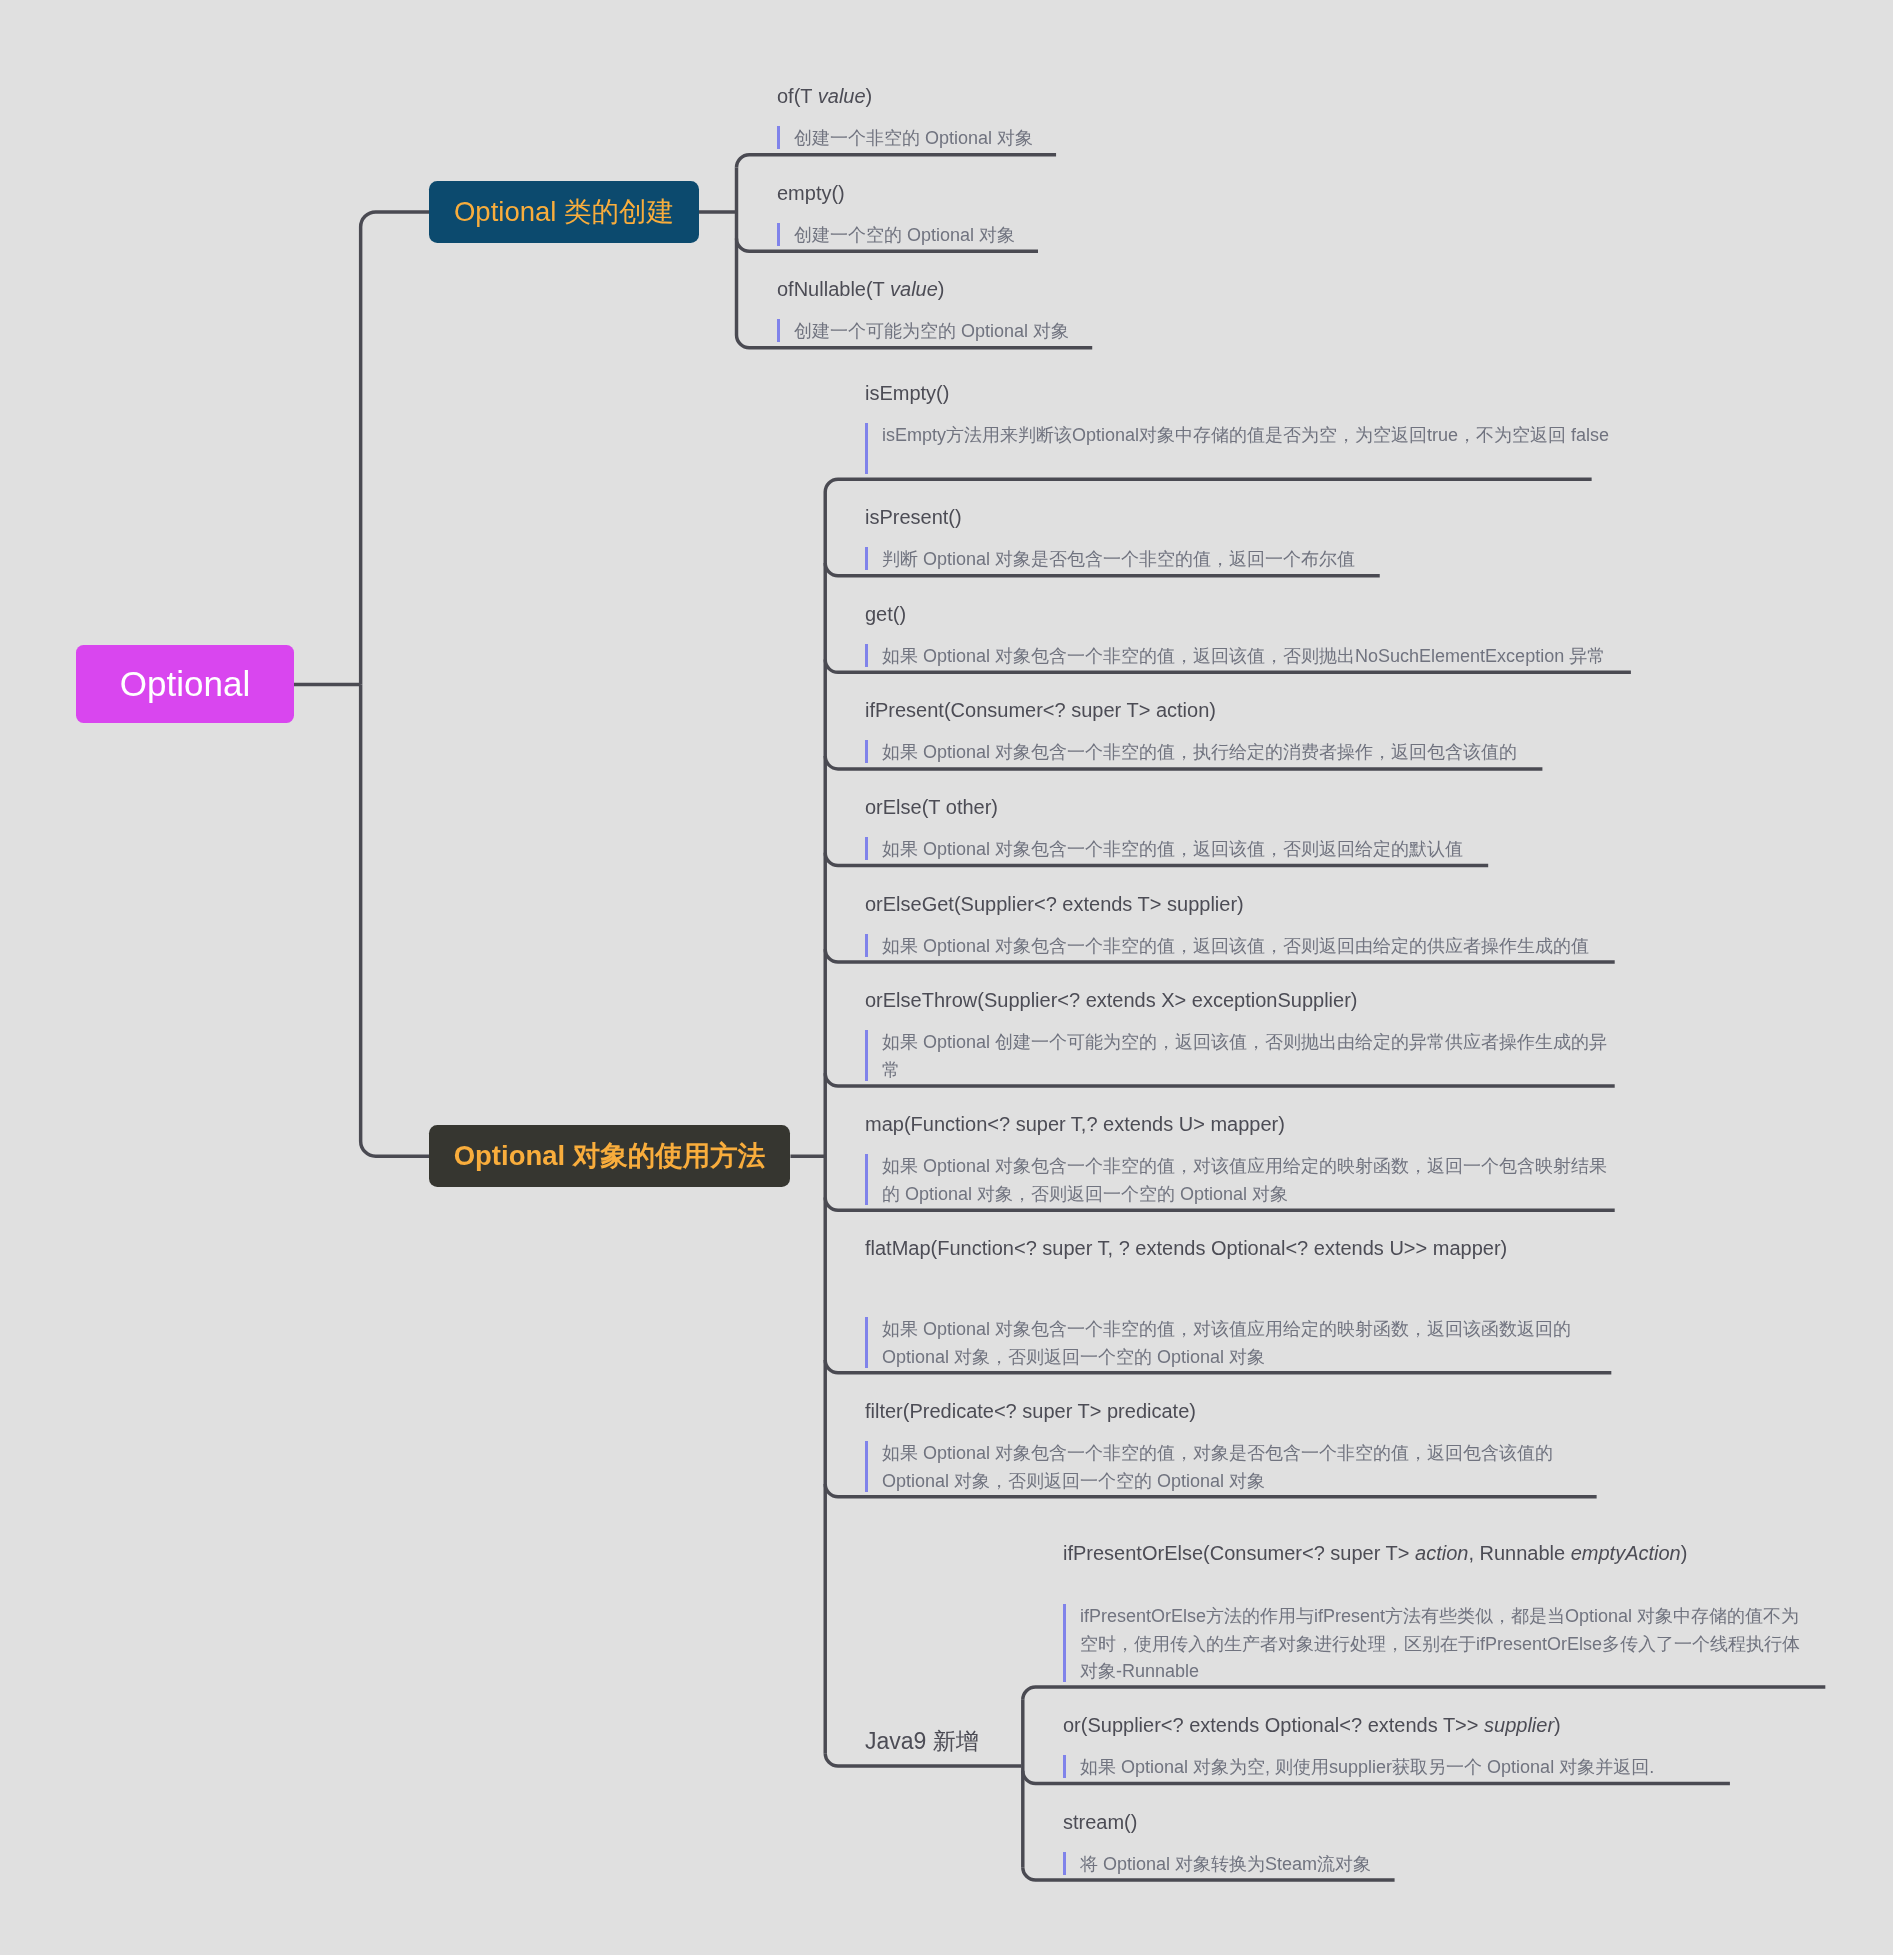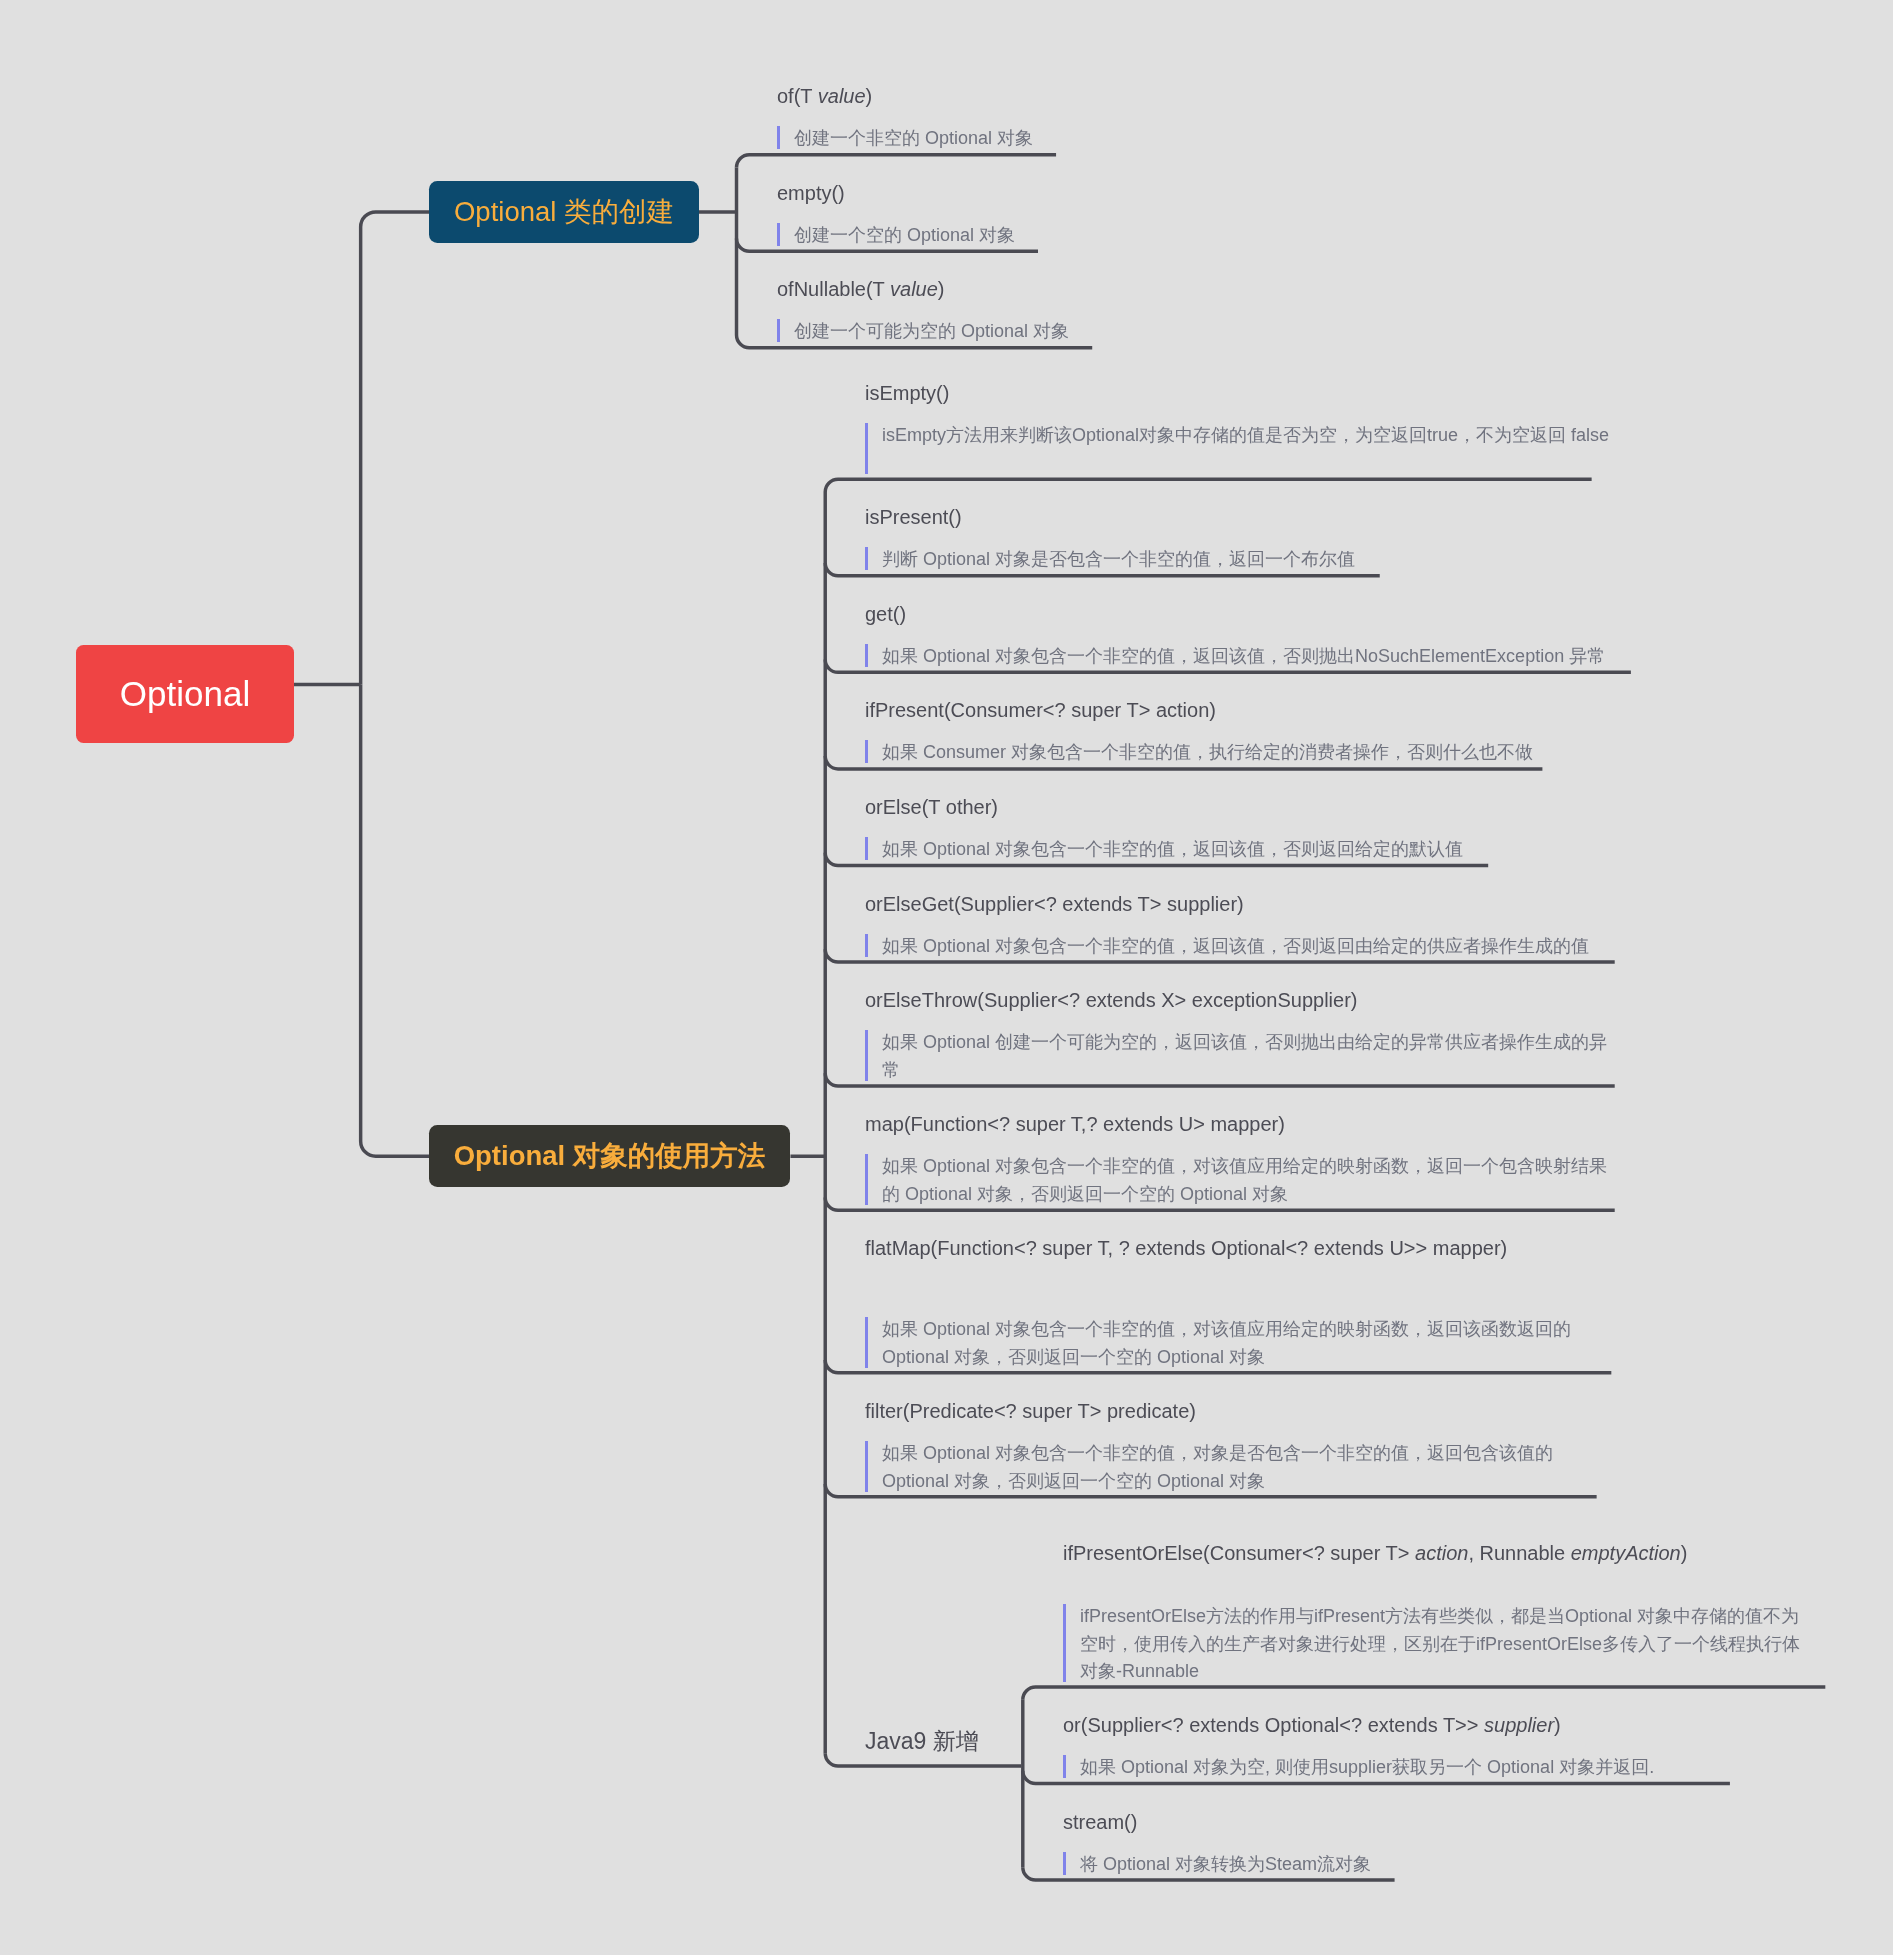--- a/index.html
+++ b/index.html
@@ -53,7 +53,7 @@
       <path d="M 478.4 908.8000000000001 L 478.4 301.4 A 20 20 0 0 1 498.4 281.4 L 569.5 281.4" fill="none" stroke="#4a4a52" stroke-width="4.6"></path>
       <path d="M 478.4 908.8000000000001 L 478.4 1515.3 A 20 20 0 0 0 498.4 1535.3 L 569.5 1535.3" fill="none" stroke="#4a4a52" stroke-width="4.6"></path>
     </svg>
-<div class="root-node" style="left: 76px; top: 645px; width: 218px; height: 98px; background: #ef4444; color: rgb(255, 255, 255);">Optional</div>
+<div class="root-node" style="left: 76px; top: 645px; width: 218px; height: 78px; background: #d946ef; color: rgb(255, 255, 255);">Optional</div>
     <div class="branch-node" style="left: 429px; top: 181px; width: 270px; height: 62px; background: #0c4a6e; color: rgb(249, 173, 60);">Optional 类的创建</div>
     <div class="leaf-node" style="left: 735px; top: 58px; width: 321px; height: 97px;">
       <div class="leaf-title" style="position: absolute; left: 42px; top: 19px; width: 728px;">of(T <i>value</i>)</div>

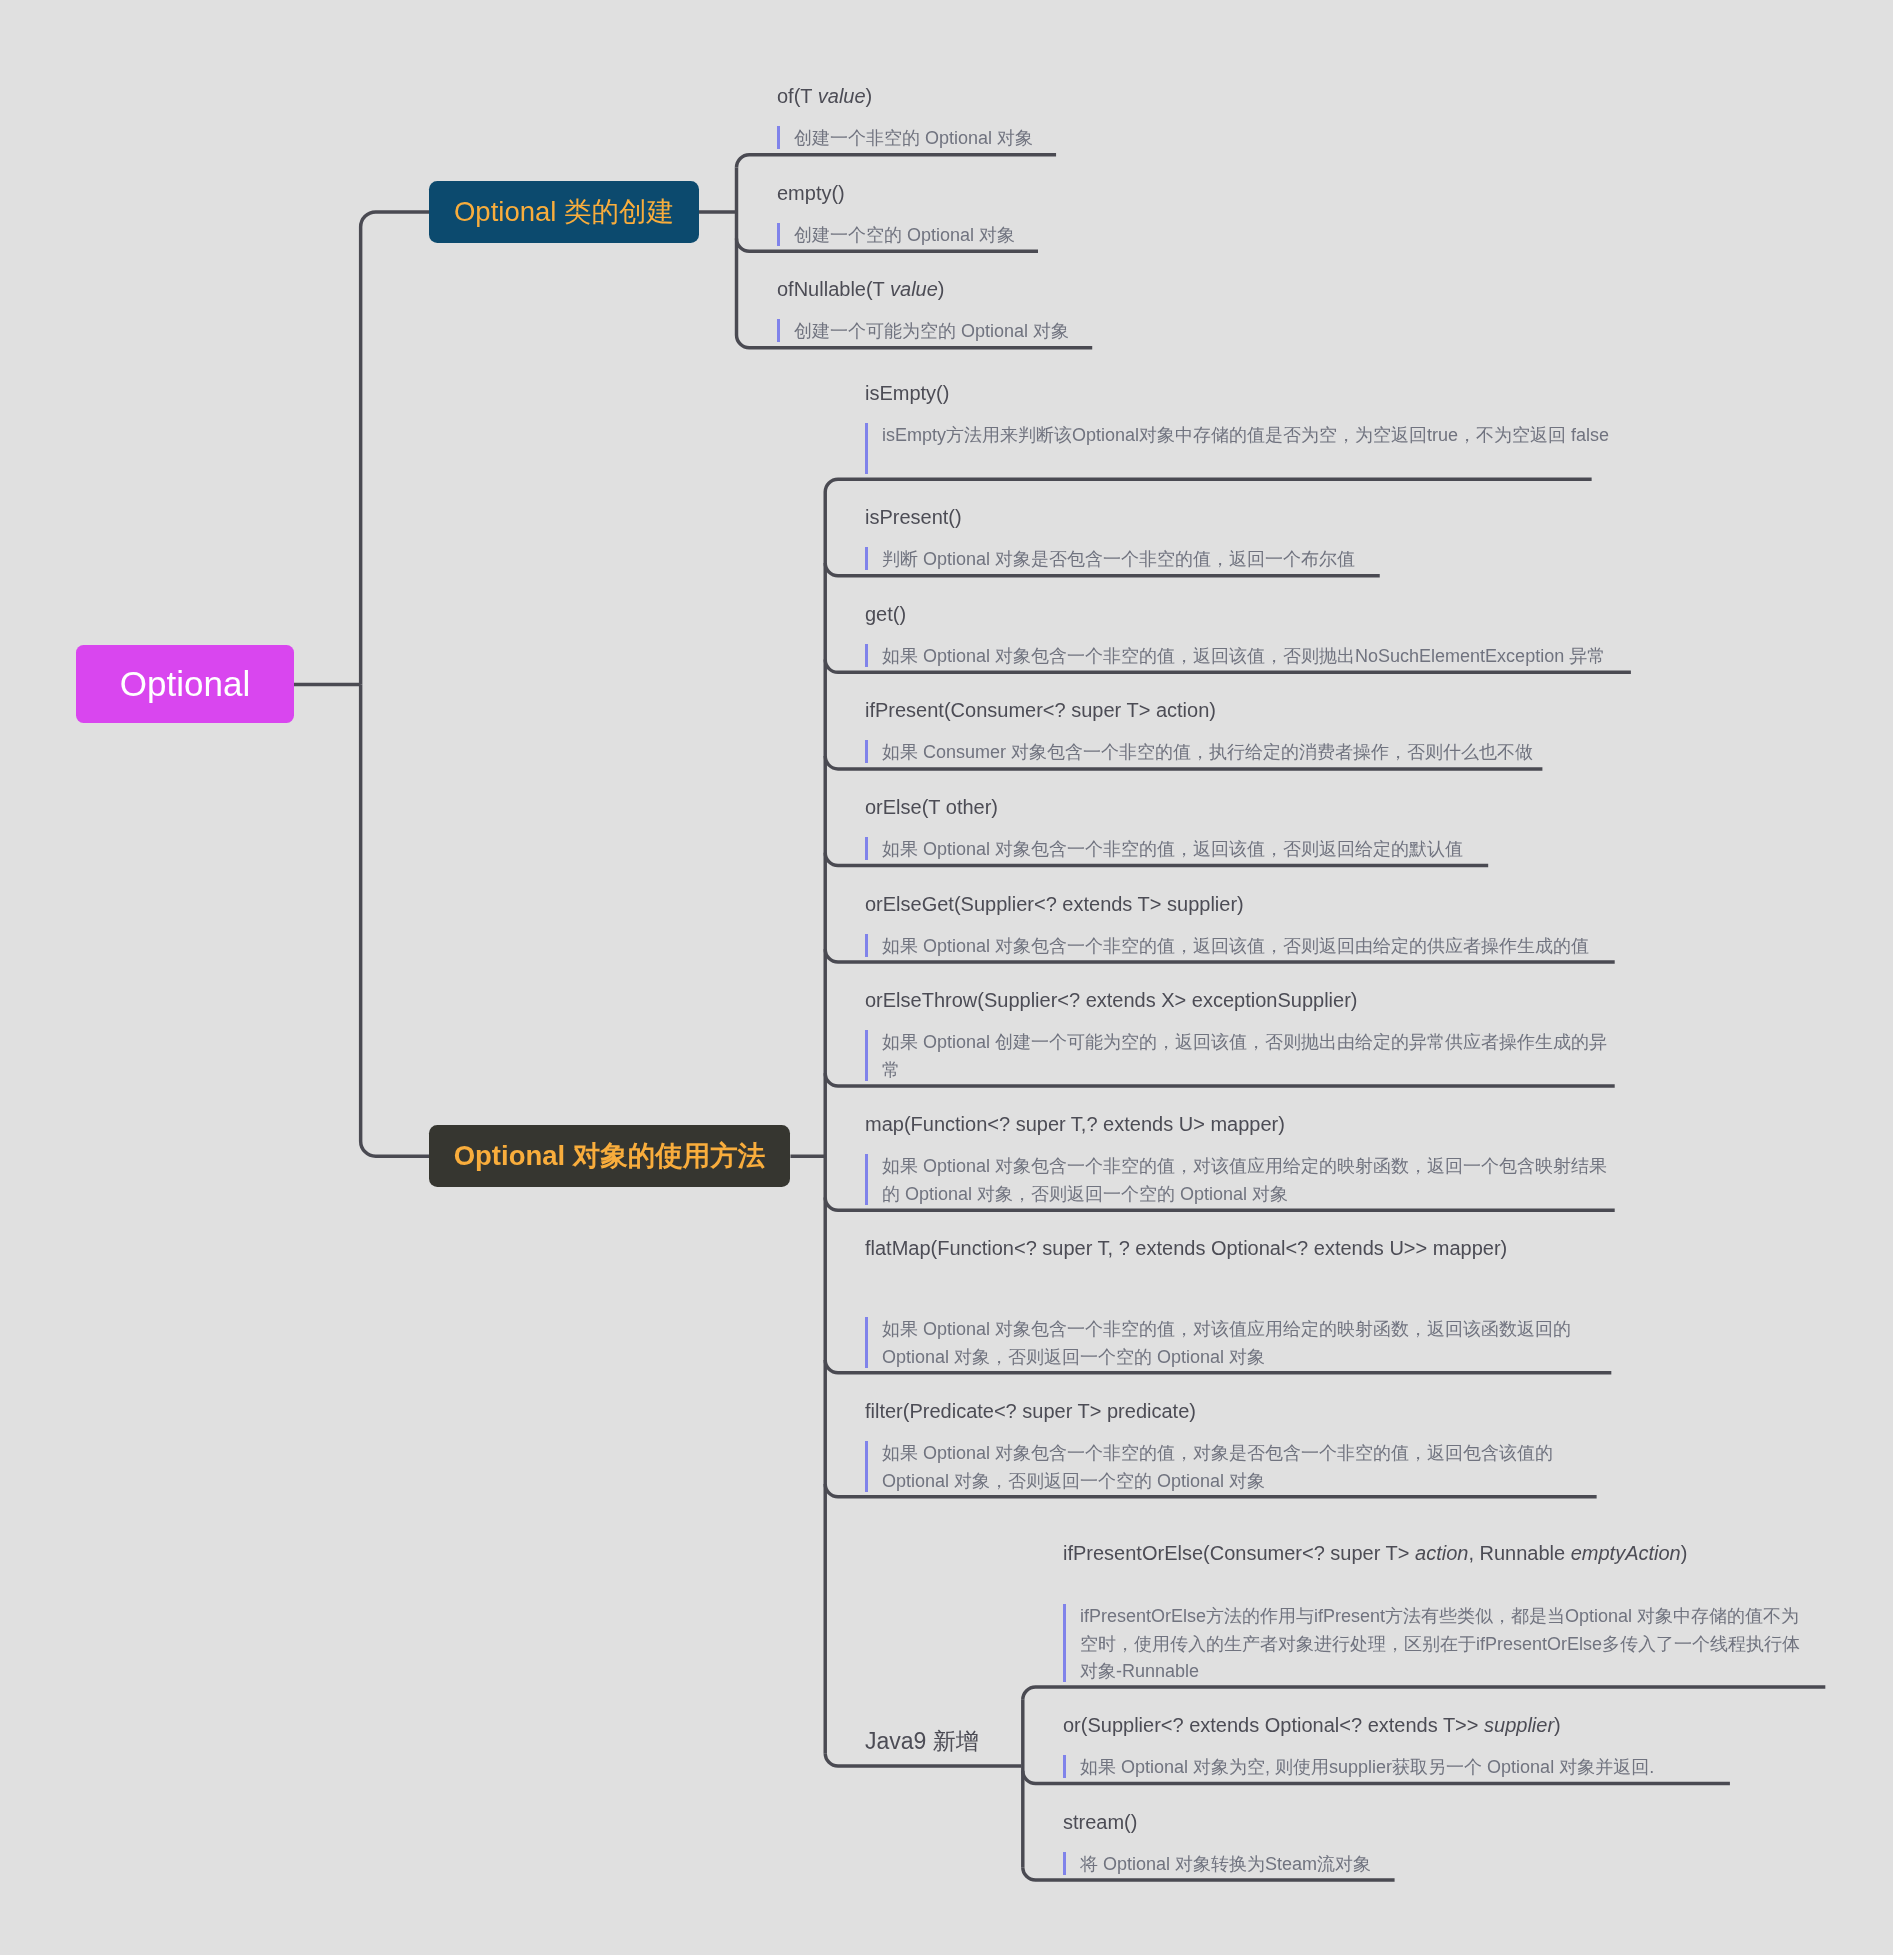--- a/index.html
+++ b/index.html
@@ -88,7 +88,7 @@
     </div>
     <div class="leaf-node" style="left: 823px; top: 672px; width: 719px; height: 77px;">
       <div class="leaf-title" style="position: absolute; left: 42px; top: 19px; width: 728px;">ifPresent(Consumer&lt;? super T&gt; action)</div>
-      <div class="leaf-desc" style="position: absolute; left: 59px; top: 67px; width: 728px;">如果 Consumer 对象包含一个非空的值，执行给定的消费者操作，否则什么也不做</div>
+      <div class="leaf-desc" style="position: absolute; left: 59px; top: 67px; width: 728px;">如果 Optional 对象包含一个非空的值，执行给定的消费者操作，返回包含该值的</div>
       <div class="desc-bar" style="left: 42px; top: 68px; height: 23px; background: rgb(128, 131, 234);"></div>
     </div>
     <div class="leaf-node" style="left: 823px; top: 769px; width: 665px; height: 97px;">

